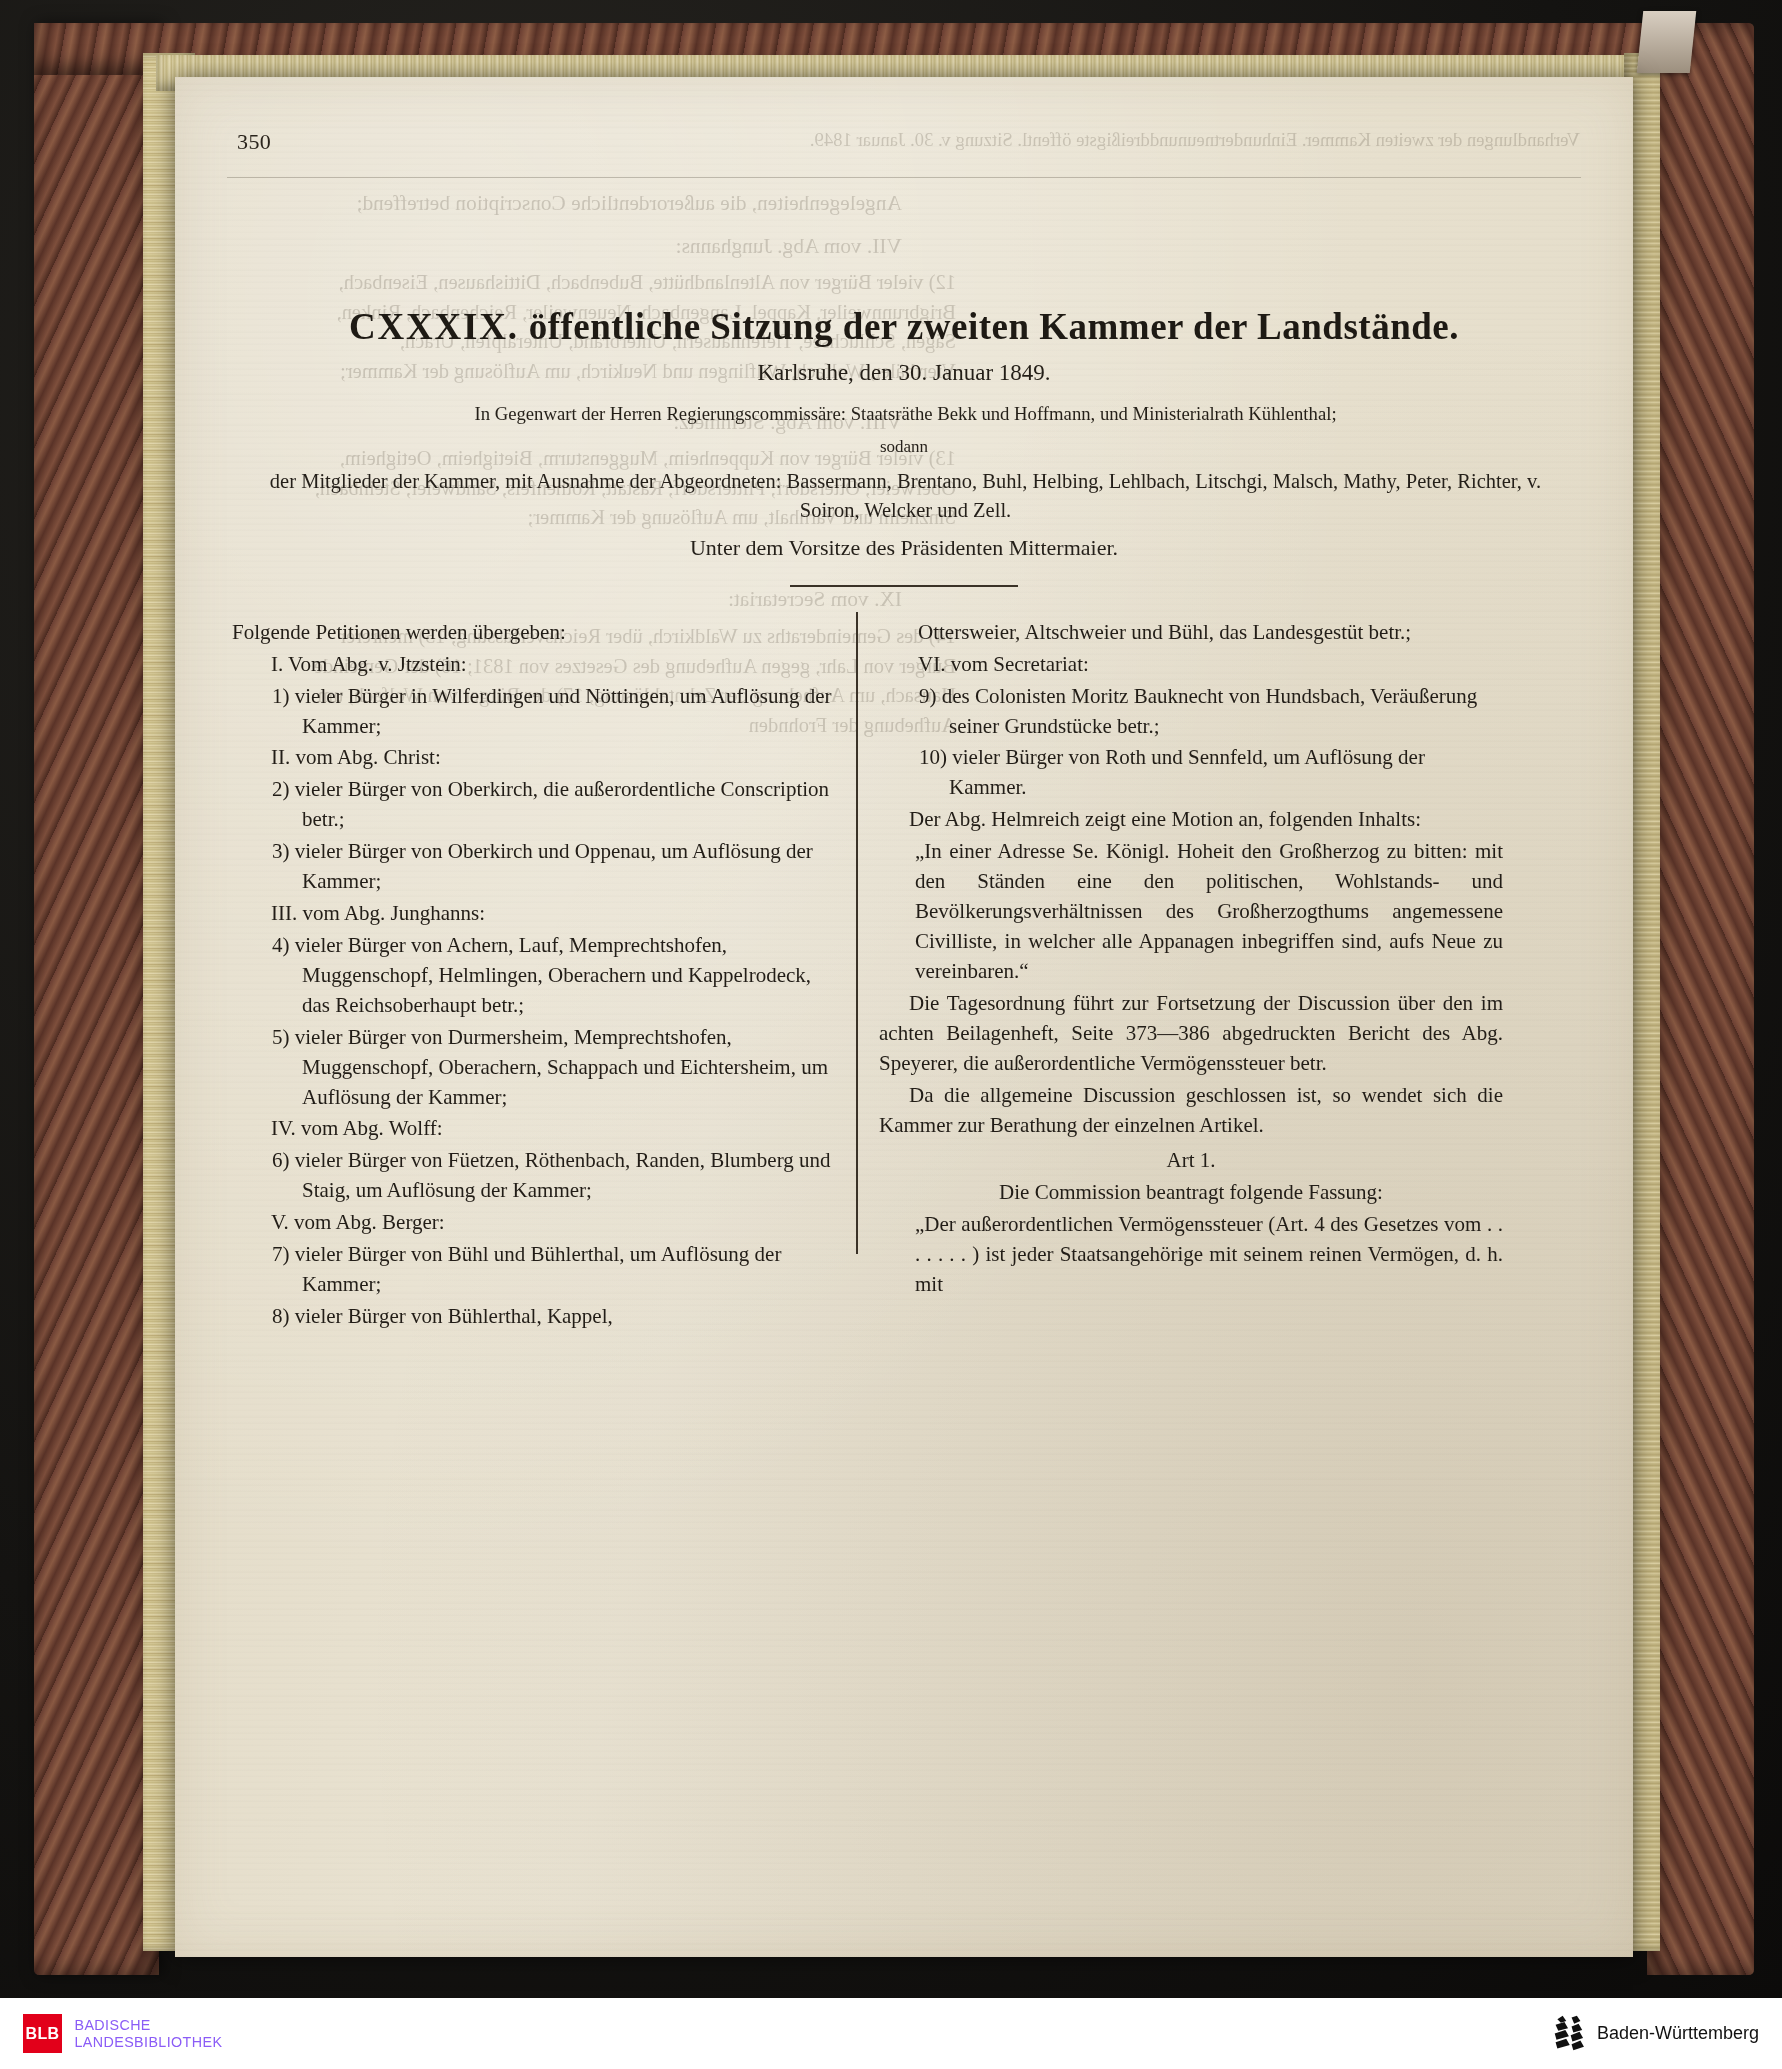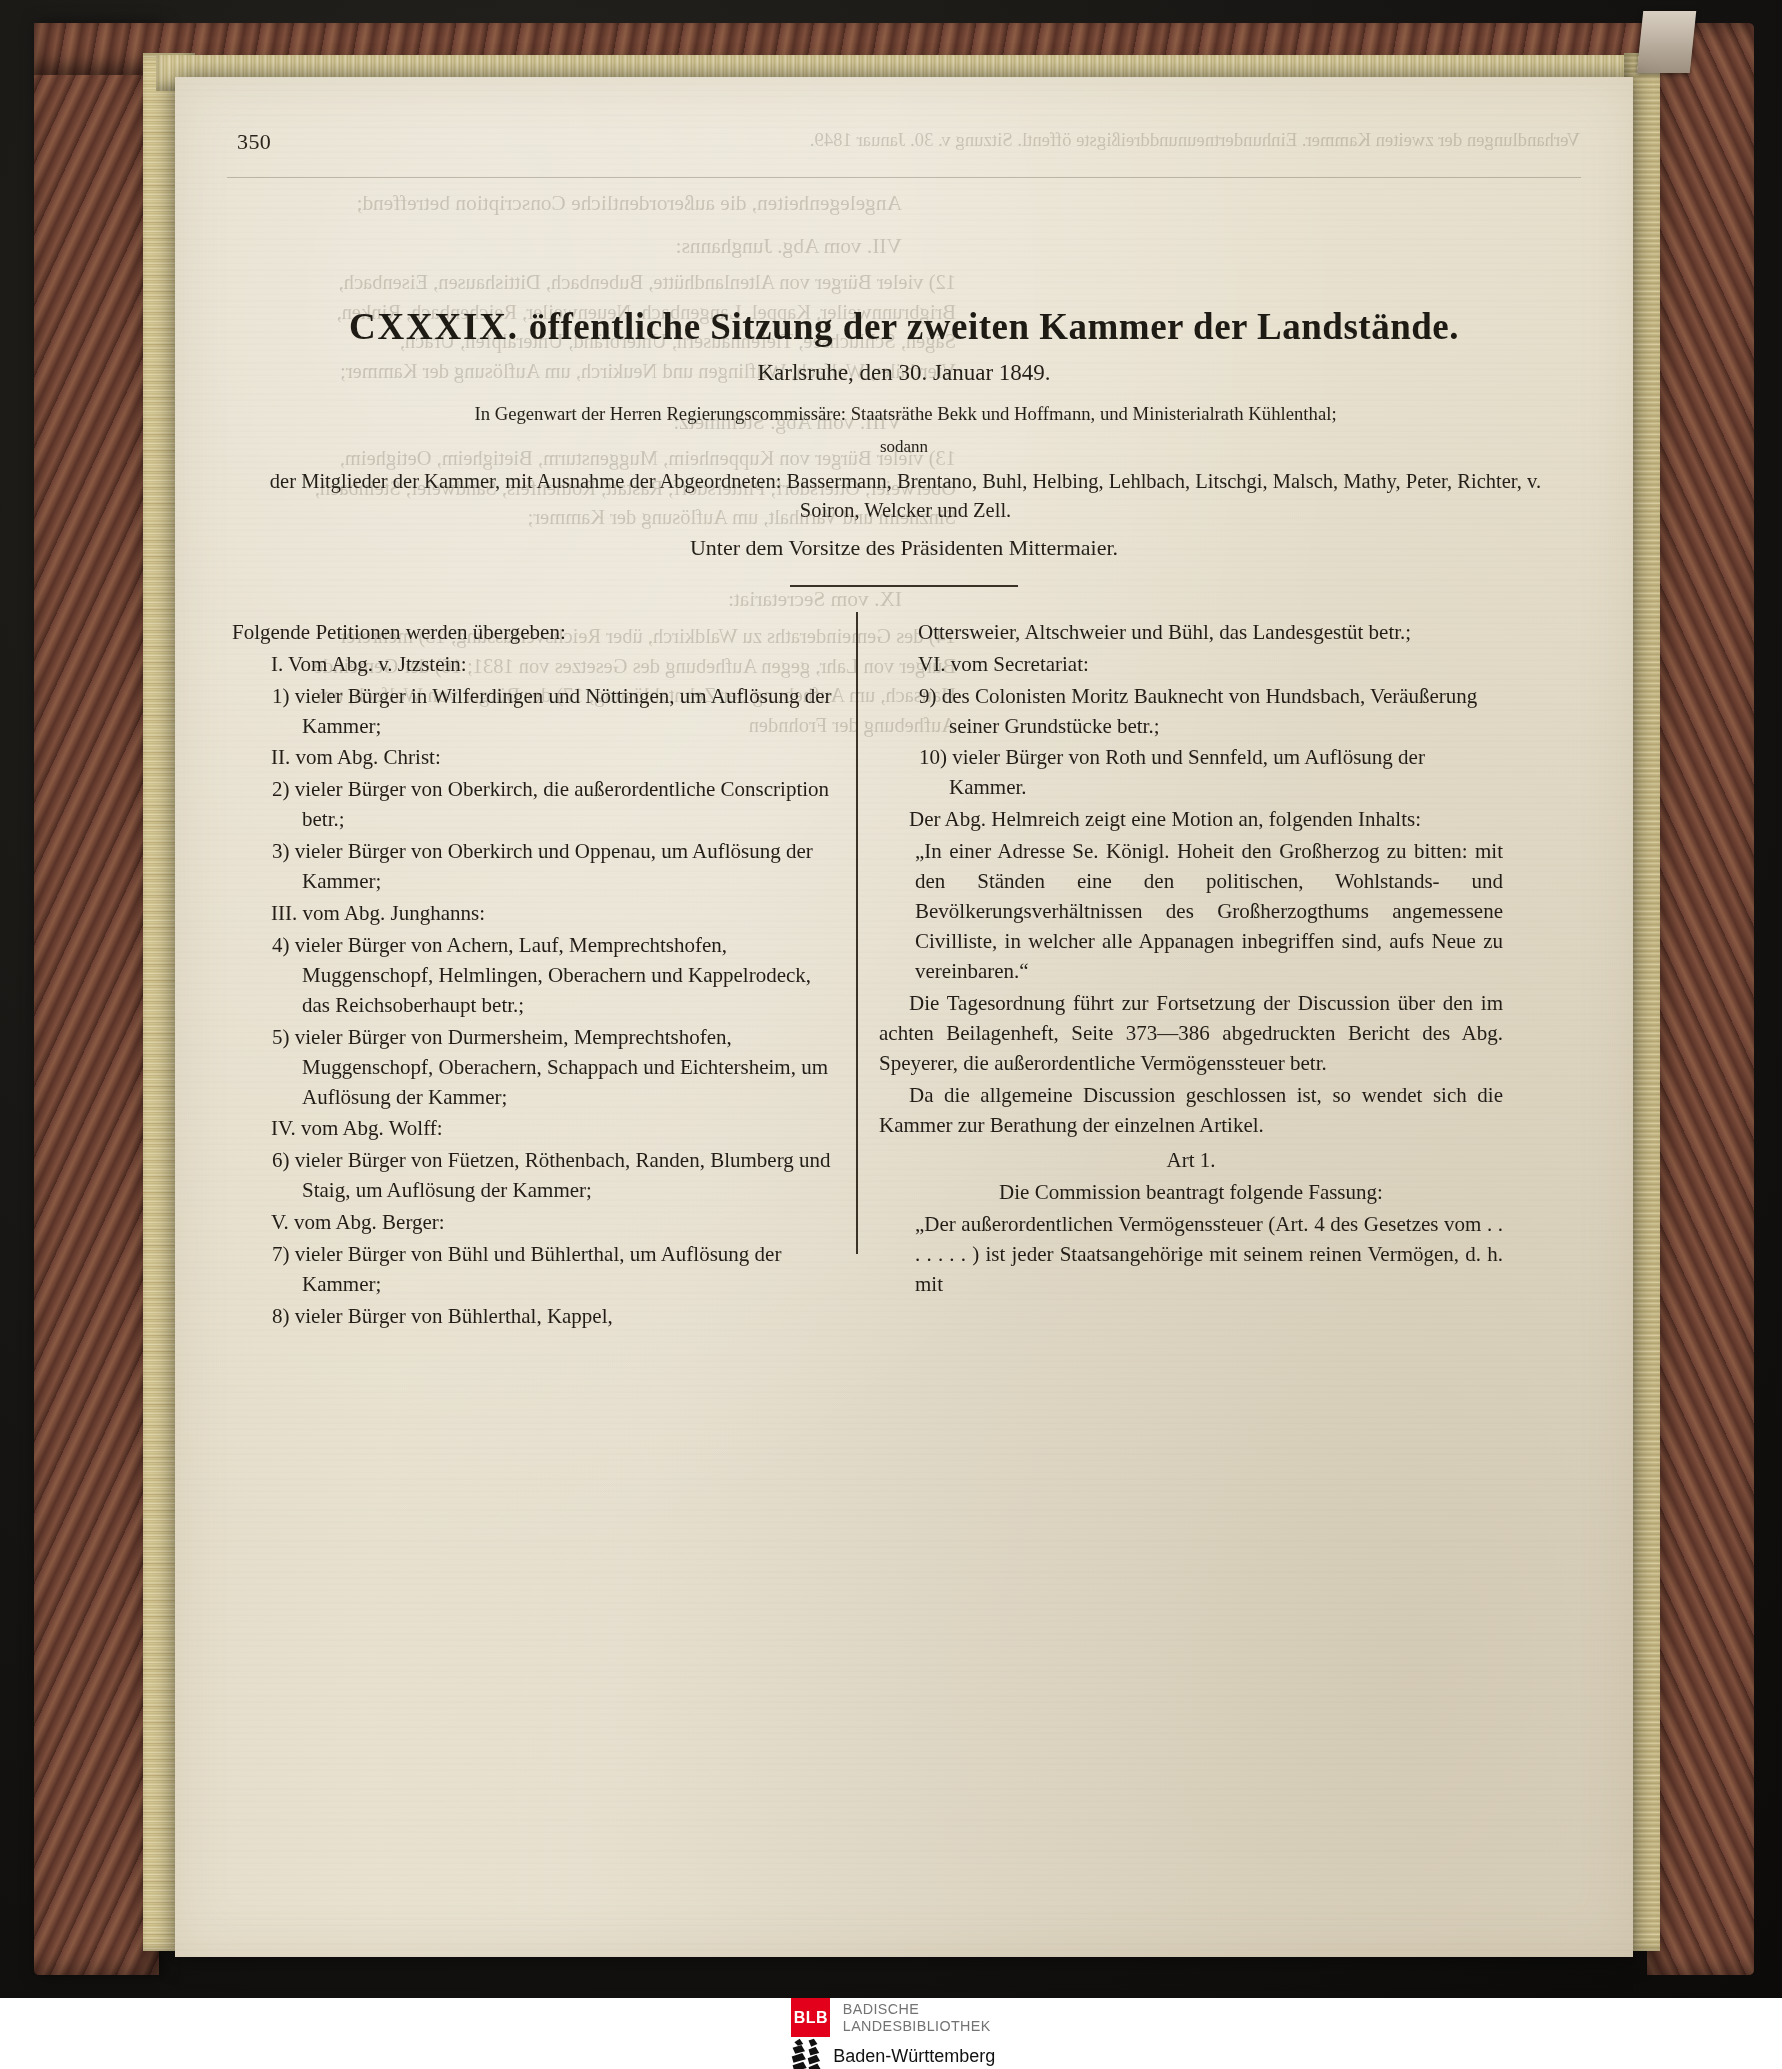--- a/index.html
+++ b/index.html
@@ -213,7 +213,6 @@
     justify-content: space-between;
     padding: 0 23px;
     box-sizing: border-box;
-    flex-direction: column;
   }
   .brand { display: flex; align-items: center; gap: 12.5px; }
   .blb-mark {

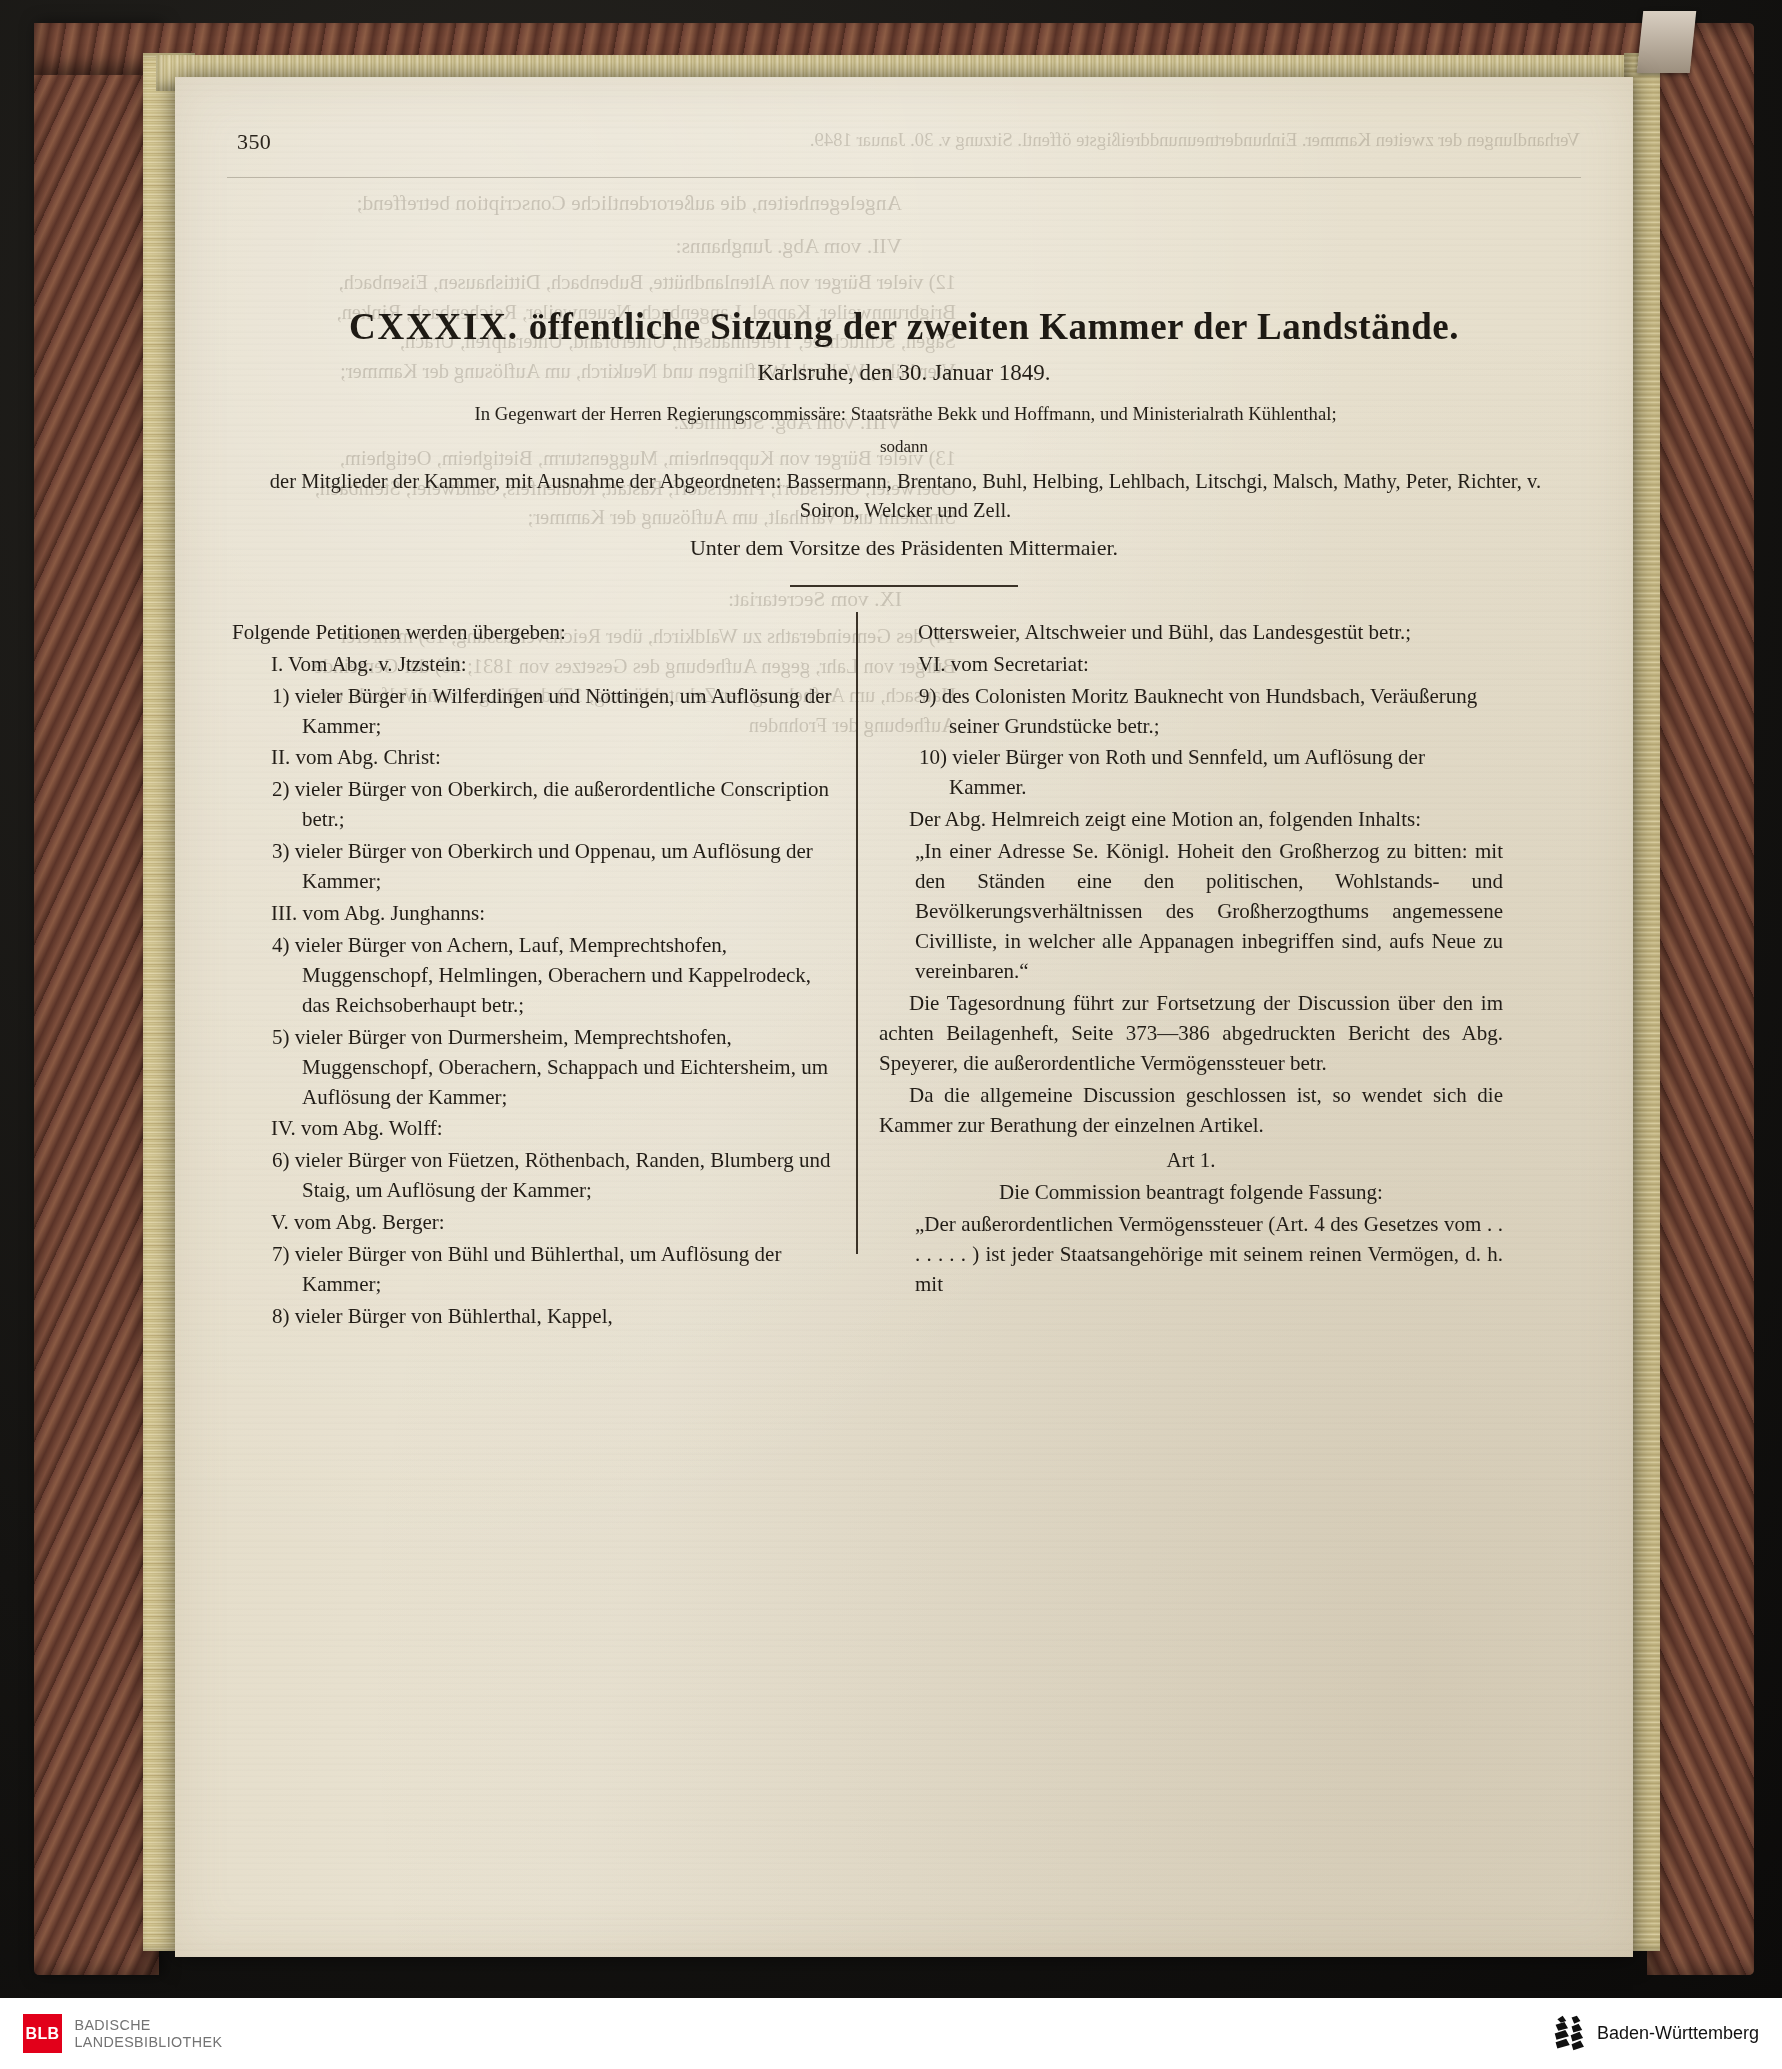--- a/index.html
+++ b/index.html
@@ -226,7 +226,7 @@
   }
   .blb-text {
     font-family: "Liberation Sans", sans-serif;
-    font-size: 14.3px; line-height: 1.15; color: #737373;
+    font-size: 14.3px; line-height: 1.15; color: #8b5cf6;
     letter-spacing: 0.4px;
   }
   .bw { display: flex; align-items: center; gap: 10.7px; }

